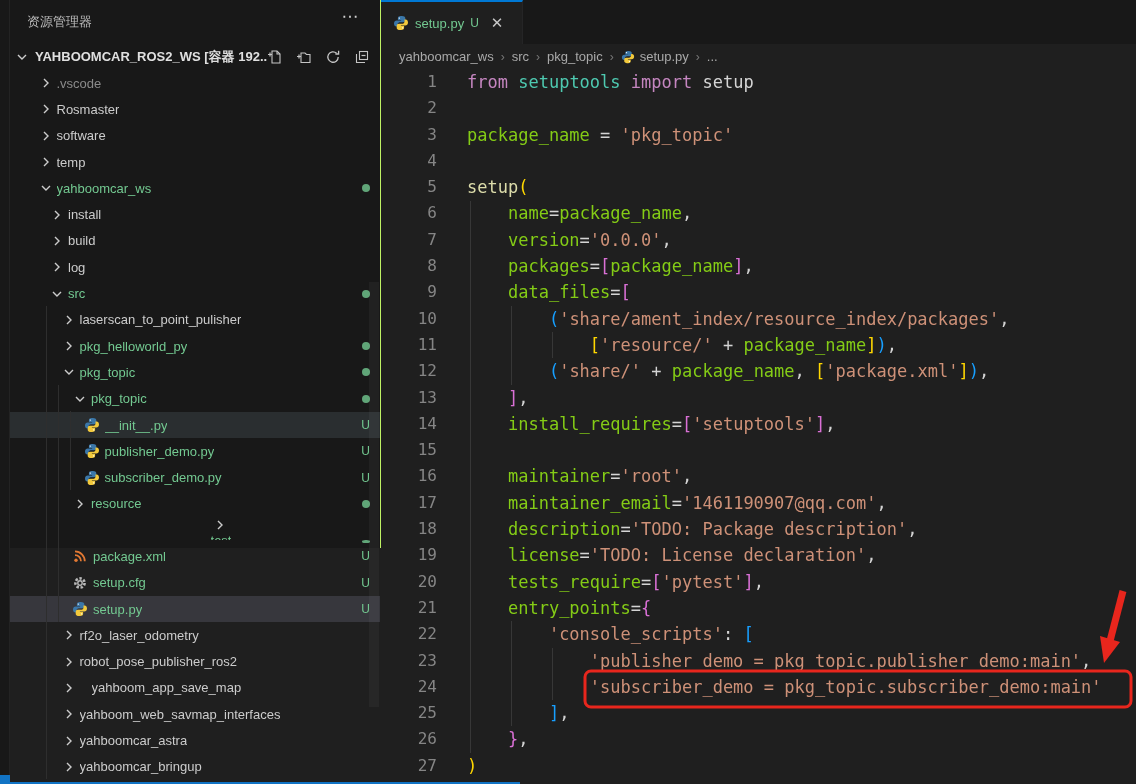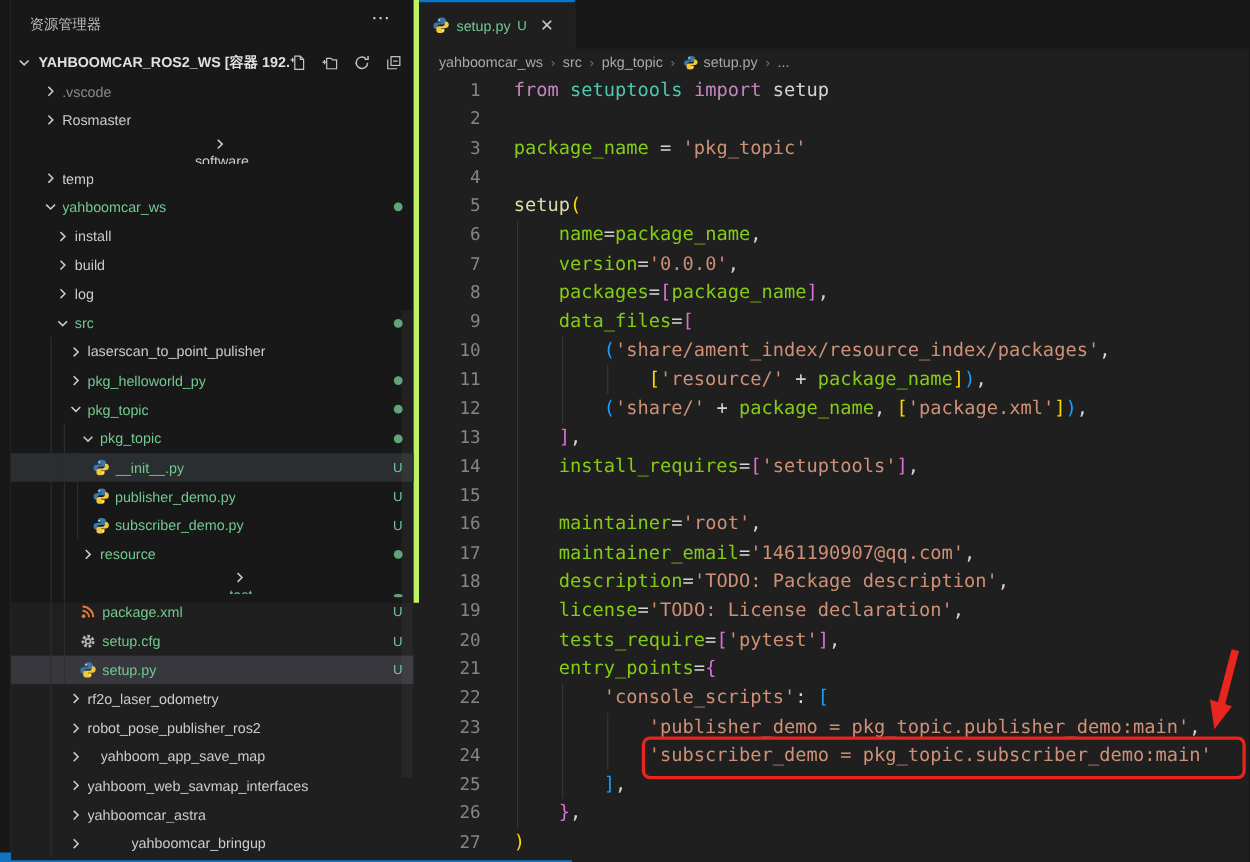--- a/index.html
+++ b/index.html
@@ -10,7 +10,7 @@
   .remote-chip{position:absolute;left:0;bottom:0;width:10px;height:9px;background:#1173c4}
   .statusline{position:absolute;left:0;bottom:0;width:520px;height:2px;background:#1173c4}
   
-  .sidebar{position:absolute;left:10px;top:0;width:371px;height:548px;background:#181818;border-right:5px solid #bef264;box-sizing:border-box}
+  .sidebar{position:absolute;left:10px;top:0;width:371px;height:548px;background:#181818;border-right:1px solid #bef264;box-sizing:border-box}
   .sb-title{position:absolute;left:17px;top:13px;font-size:13px;color:#bcbcbc}
   .sb-more{position:absolute;right:20px;top:6px;font-size:17px;color:#cfcfcf;letter-spacing:1.5px;cursor:pointer}
   .ws-row{position:absolute;left:0;top:44px;width:100%;height:26px;display:flex;align-items:center;box-sizing:border-box;padding:0 10px 0 4px}

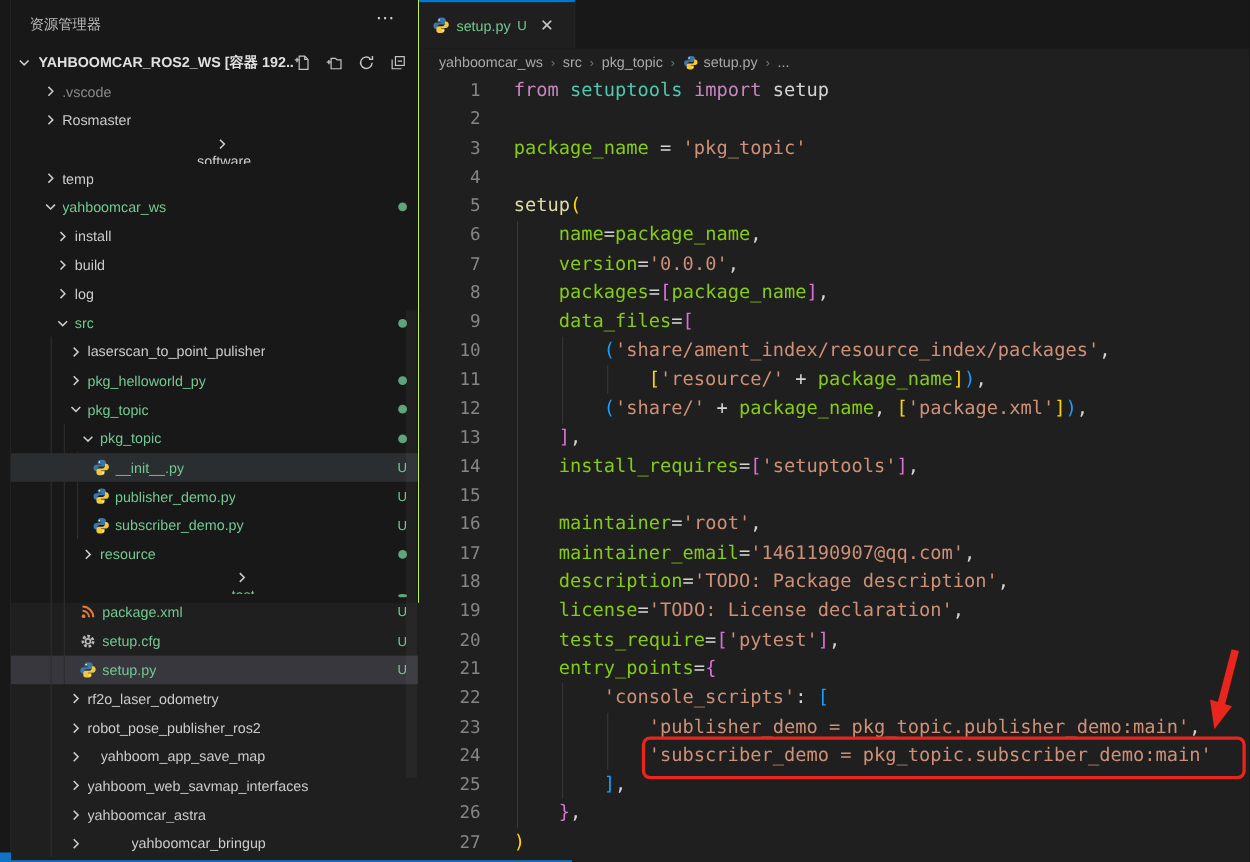--- a/index.html
+++ b/index.html
@@ -104,7 +104,7 @@
           </svg>
           <span class="tlabel tone-normal">Rosmaster</span>
         </div>
-        <div class="trow" style="padding-left: 27.5px; flex-direction: column;">
+        <div class="trow" style="padding-left: 27.5px;">
           <svg class="chev" viewBox="0 0 16 16">
             <path d="M6 4l4 4-4 4" fill="none" stroke="#cccccc" stroke-width="1.4"></path>
           </svg>

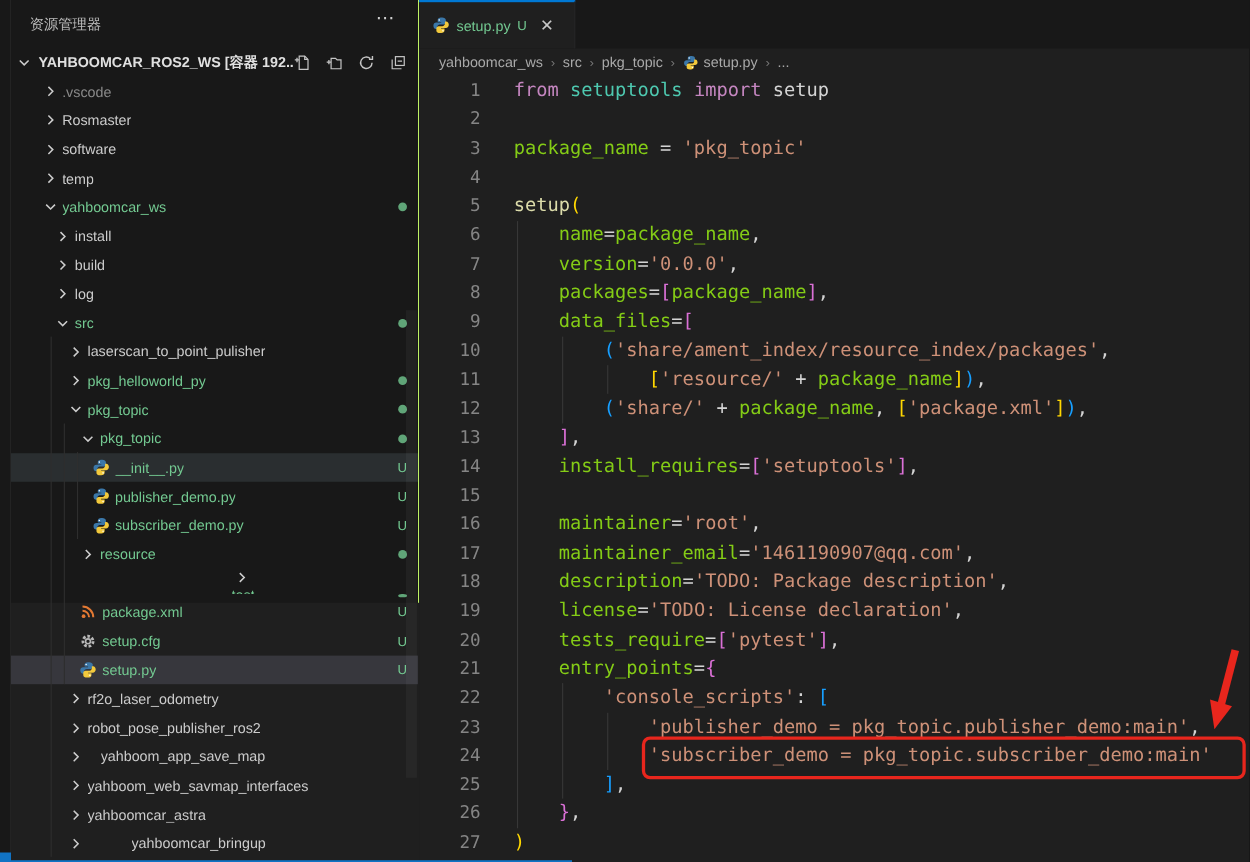--- a/index.html
+++ b/index.html
@@ -276,7 +276,7 @@
           </svg>
           <span class="tlabel tone-normal">yahboomcar_astra</span>
         </div>
-        <div class="trow" style="padding-left: 50.5px; gap: 40px;">
+        <div class="trow" style="padding-left: 50.5px;">
           <svg class="chev" viewBox="0 0 16 16">
             <path d="M6 4l4 4-4 4" fill="none" stroke="#cccccc" stroke-width="1.4"></path>
           </svg>

